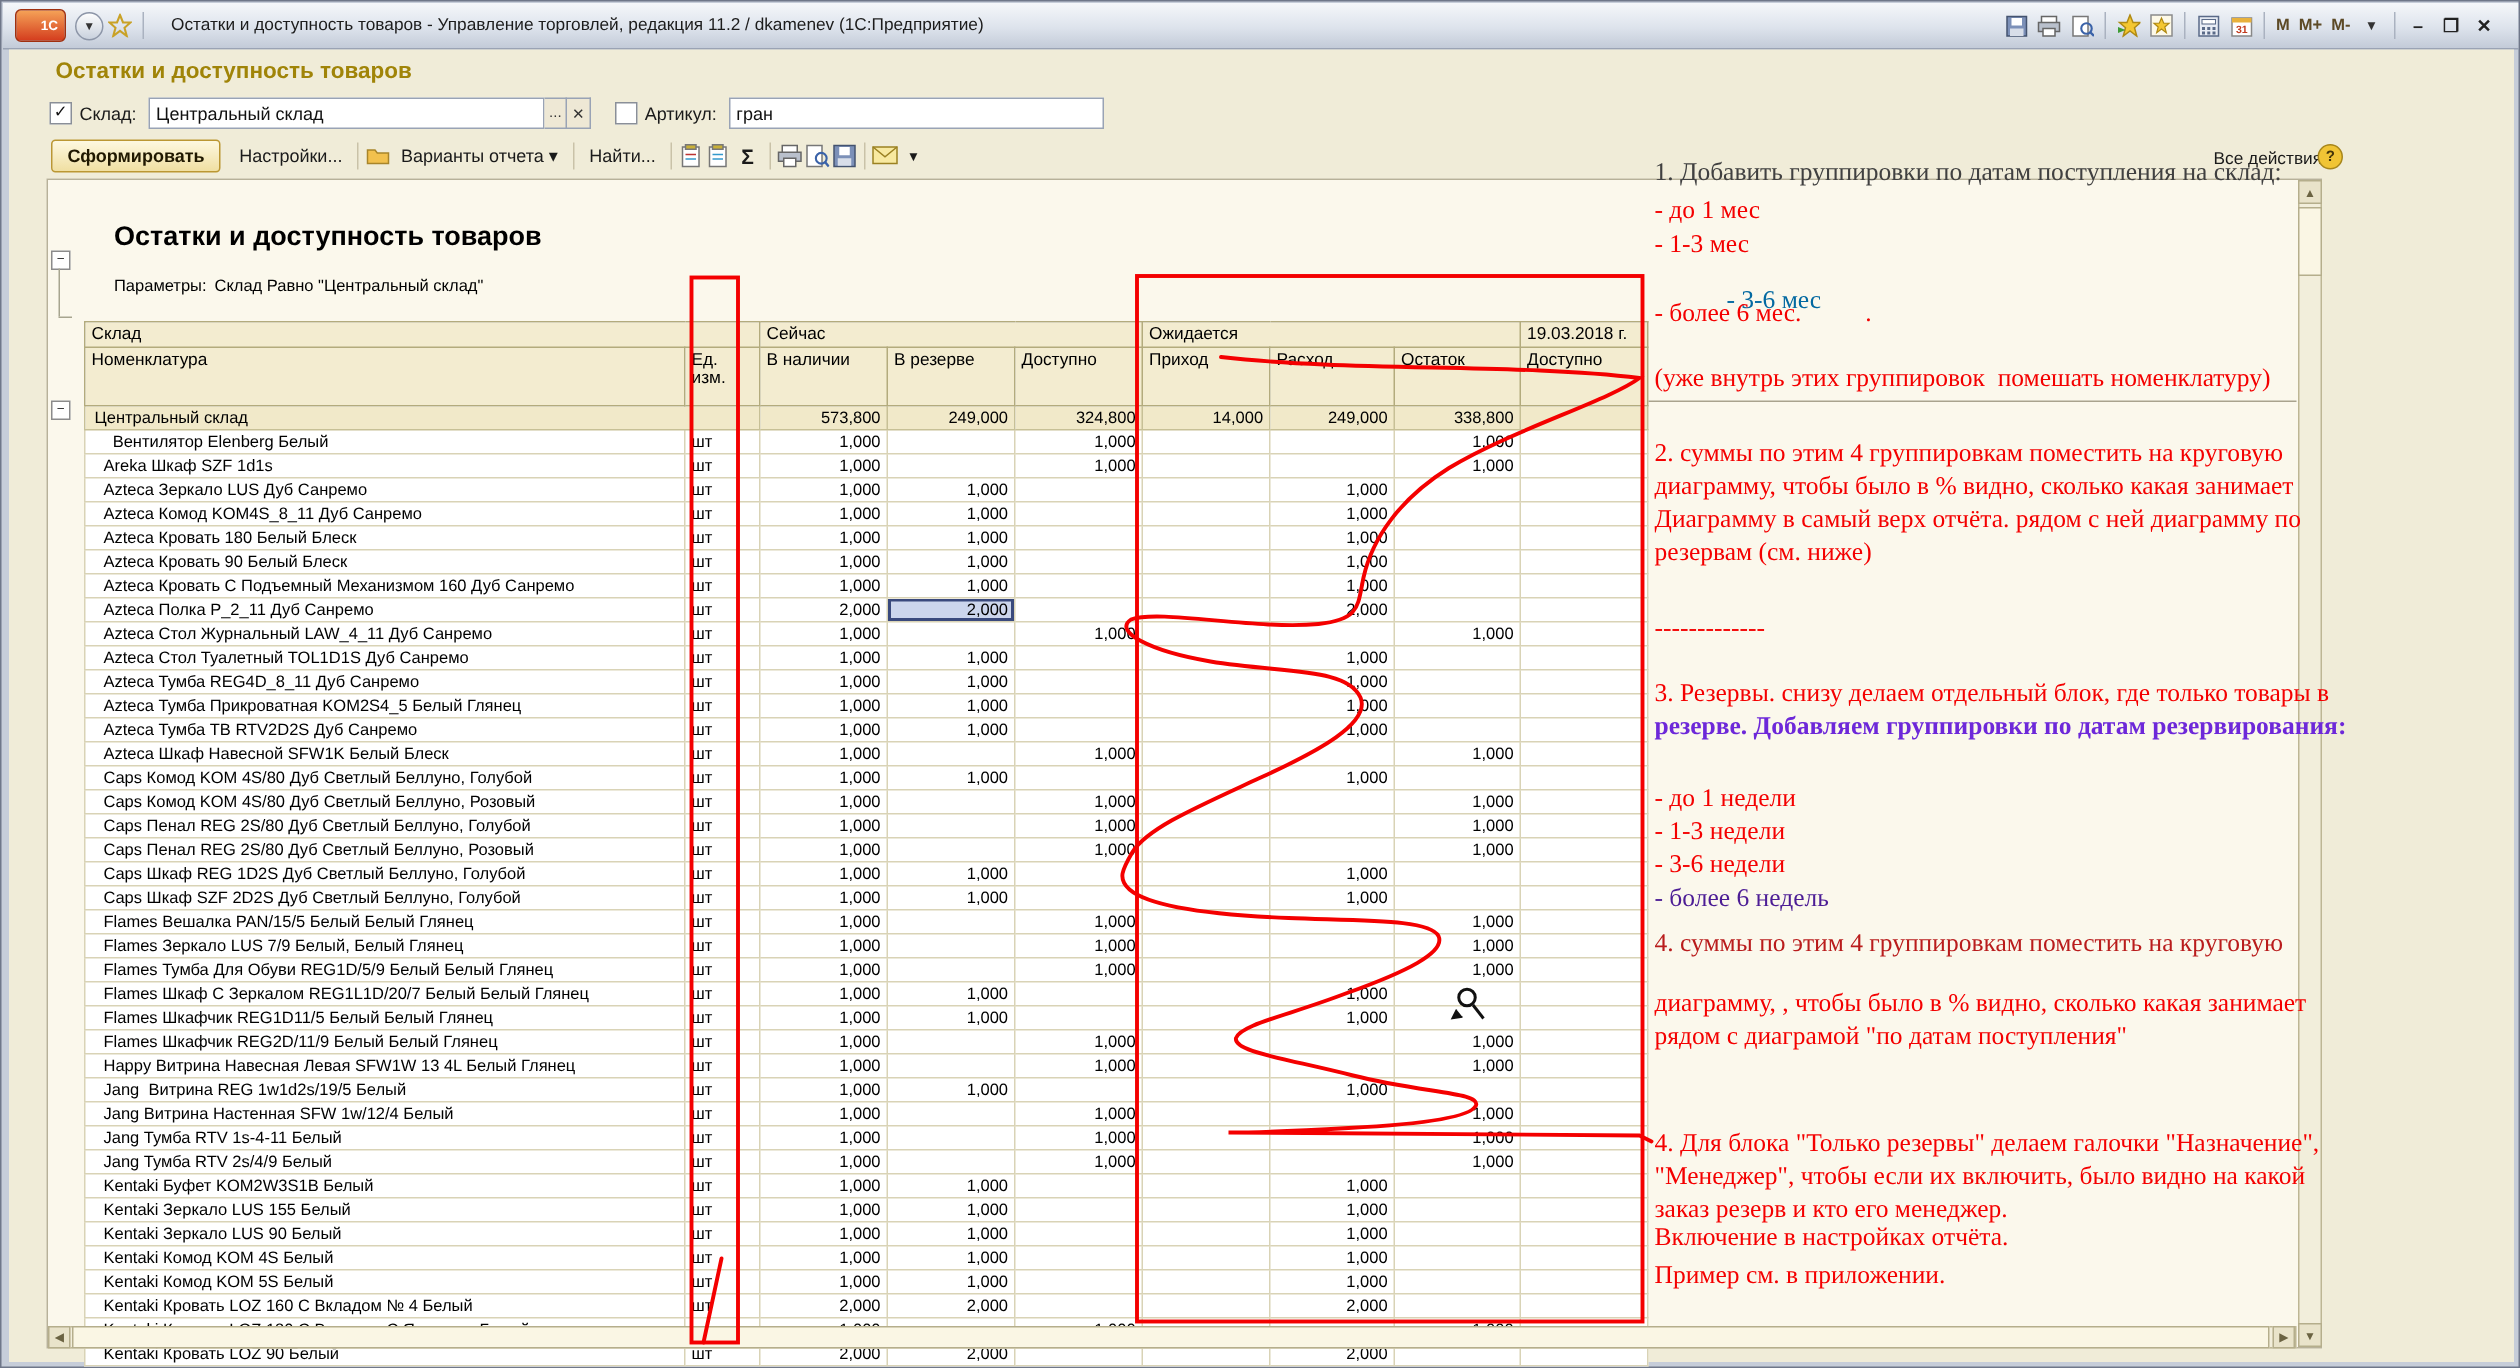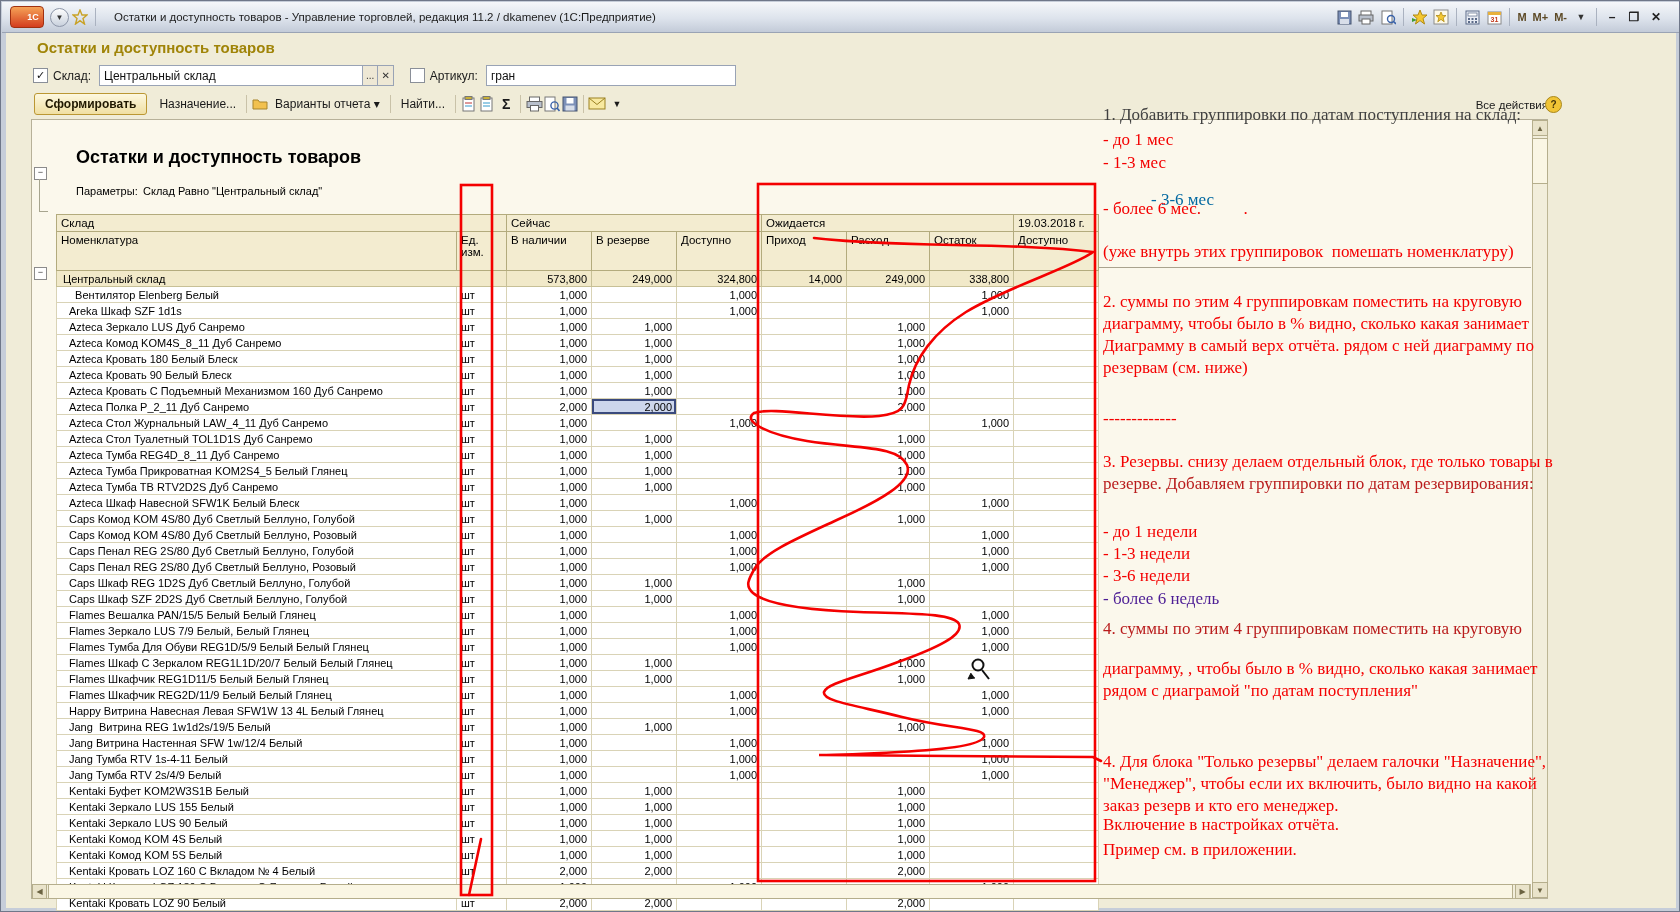--- a/index.html
+++ b/index.html
@@ -162,7 +162,7 @@
   <div class="abs row-flex" id="toolbar-row">
     <button id="btn-generate">Сформировать</button>
     <div style="width:6px"></div>
-    <div class="tbtn">Назначение...</div>
+    <div class="tbtn">Настройки...</div>
     <div class="tlsep"></div>
     <div class="tlic">
         <svg width="16" height="13">

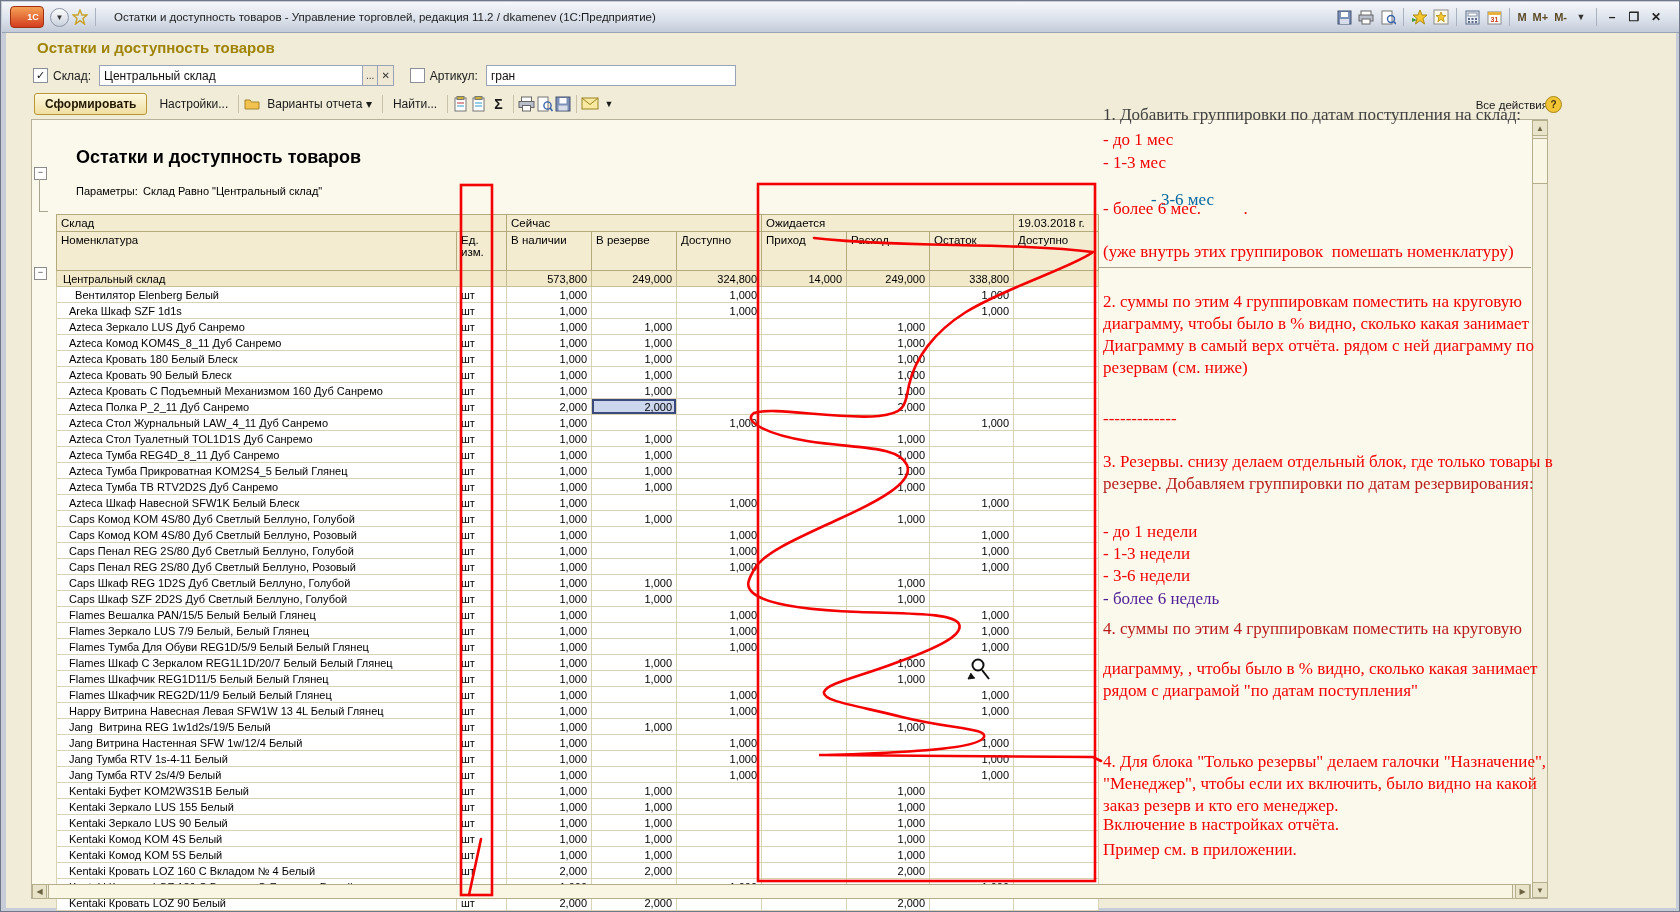--- a/index.html
+++ b/index.html
@@ -745,7 +745,7 @@
       <div class="ann" style="top: 357px; color: rgb(244, 0, 0);">резервам (см. ниже)</div>
       <div class="ann" style="top: 408px; color: rgb(244, 0, 0);">-------------</div>
       <div class="ann" style="top: 451px; color: rgb(244, 0, 0);">3. Резервы. снизу делаем отдельный блок, где только товары в</div>
-      <div class="ann" style="top: 473px; color: #b91c1c;">резерве. Добавляем группировки по датам резервирования:</div>
+      <div class="ann" style="top: 473px; color: #6d28d9; font-weight: bold;">резерве. Добавляем группировки по датам резервирования:</div>
       <div class="ann" style="top: 521px; color: rgb(244, 0, 0);">- до 1 недели</div>
       <div class="ann" style="top: 543px; color: rgb(244, 0, 0);">- 1-3 недели</div>
       <div class="ann" style="top: 565px; color: rgb(244, 0, 0);">- 3-6 недели</div>

